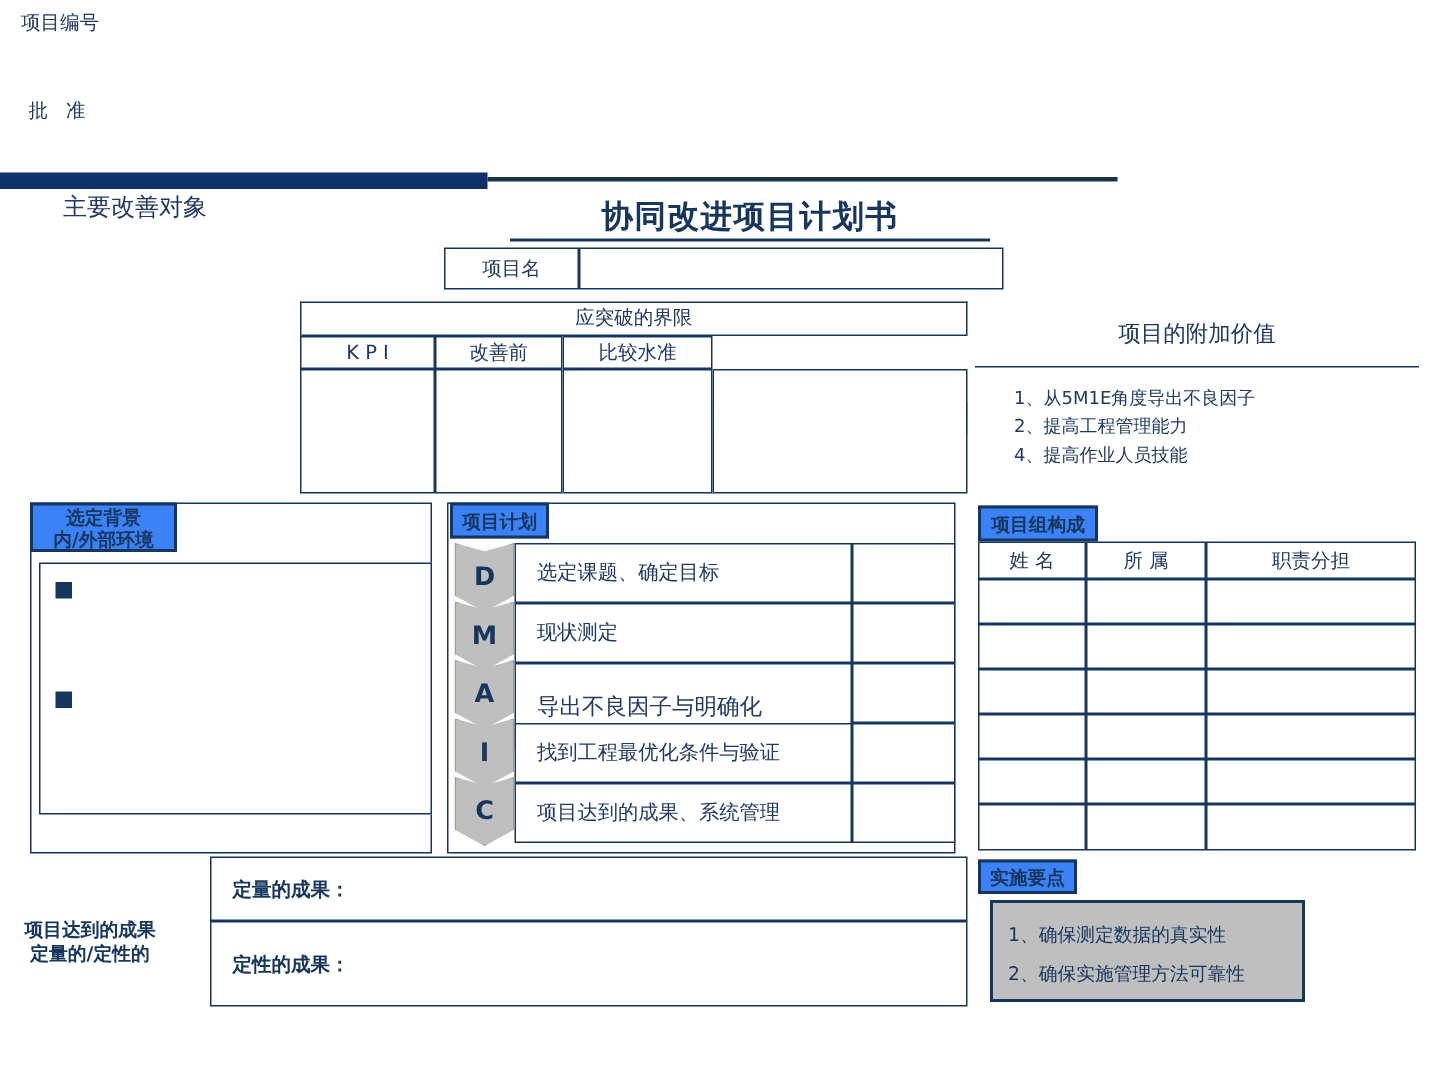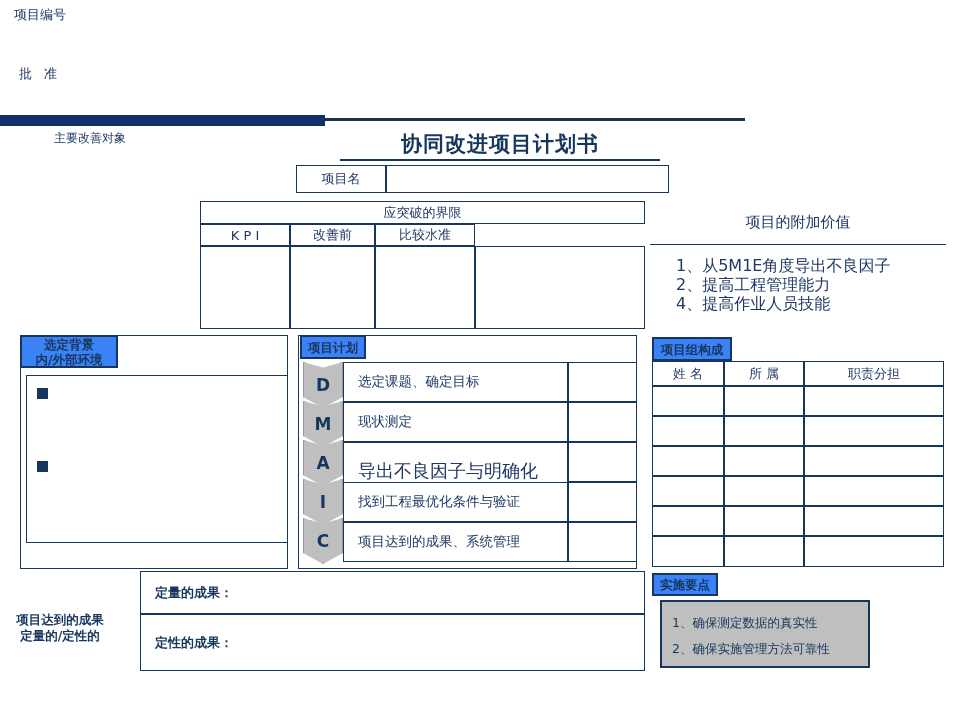--- a/index.html
+++ b/index.html
@@ -174,7 +174,7 @@
 <div class="bx2 ctr lbl lbl-sp" style="left:676px; top:165px; width:80px; height:28px;">批  准</div>
 <div class="bx2 lft" style="left:756px; top:165px; width:190px; height:28px;"></div>
 
-<div class="bx2 ctr lbl" style="left:20px; top:201px; width:180px; height:45px; font-size:12px;">主要改善对象</div>
+<div class="bx2 ctr lbl" style="left:20px; top:201px; width:180px; height:45px; font-size:16px;">主要改善对象</div>
 
 <div class="bx" style="left:200px; top:201px; width:445px; height:23px; border-bottom:none;">
   <div style="width:100%; text-align:center; font-size:13px; line-height:21px; border-bottom:1px solid #17365D; color:#1F3864;">应突破的界限</div>

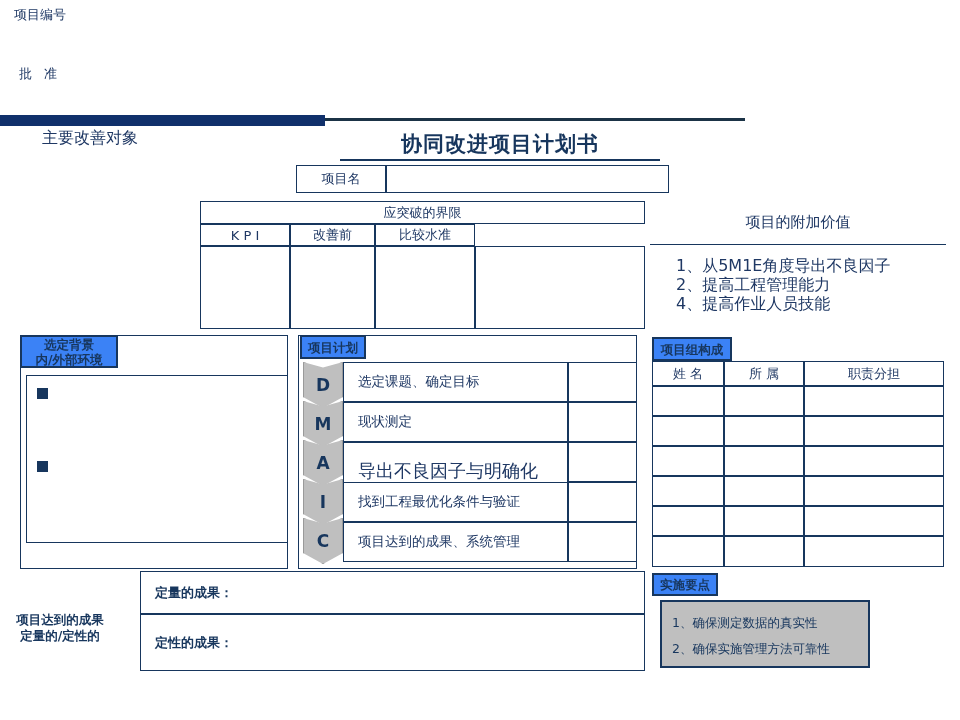--- a/index.html
+++ b/index.html
@@ -90,7 +90,7 @@
     position: absolute;
     left: 676px; top: 256px;
     width: 270px;
-    font-size: 16px;
+    font-size: 12px;
     line-height: 19px;
     color: #1F3864;
   }

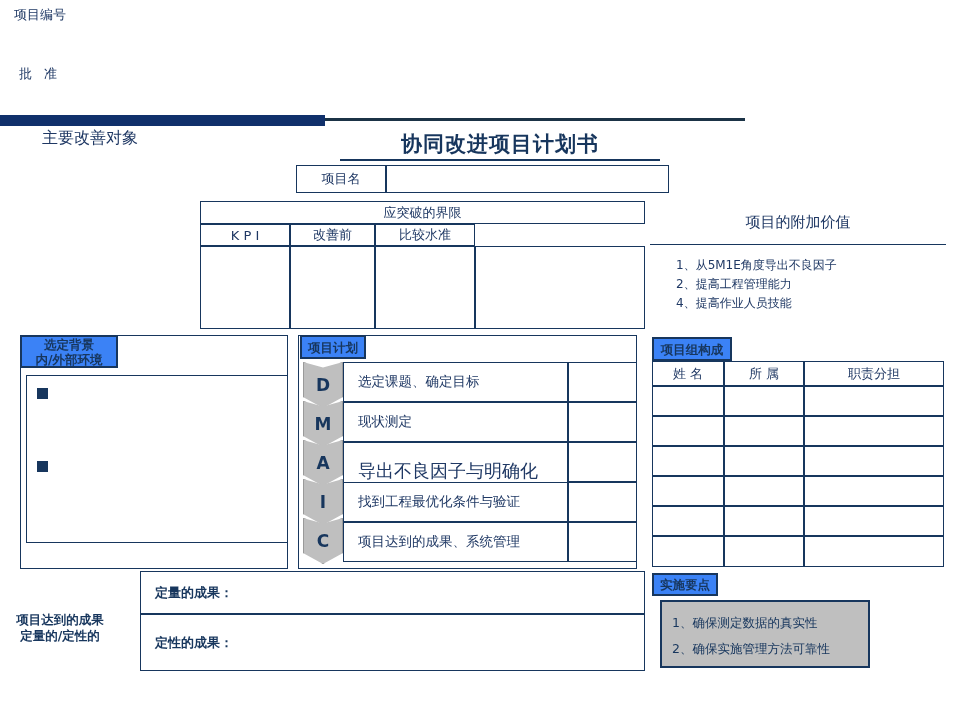--- a/index.html
+++ b/index.html
@@ -227,7 +227,7 @@
 <div class="bx lft" style="left:343px; top:402px; width:225px; height:40px; padding-left:14px; font-size:13.5px;">现状测定</div>
 <div class="bx" style="left:568px; top:402px; width:69px; height:40px;"></div>
 
-<div class="bx lft" style="left:343px; top:442px; width:225px; height:58px; padding-left:14px; font-size:18px;">导出不良因子与明确化</div>
+<div class="bx lft" style="left:343px; top:442px; width:225px; height:58px; padding-left:14px; font-size:15px;">导出不良因子与明确化</div>
 <div class="bx" style="left:568px; top:442px; width:69px; height:40px;"></div>
 
 <div class="bx lft" style="left:343px; top:482px; width:225px; height:40px; padding-left:14px; font-size:13.5px;">找到工程最优化条件与验证</div>

